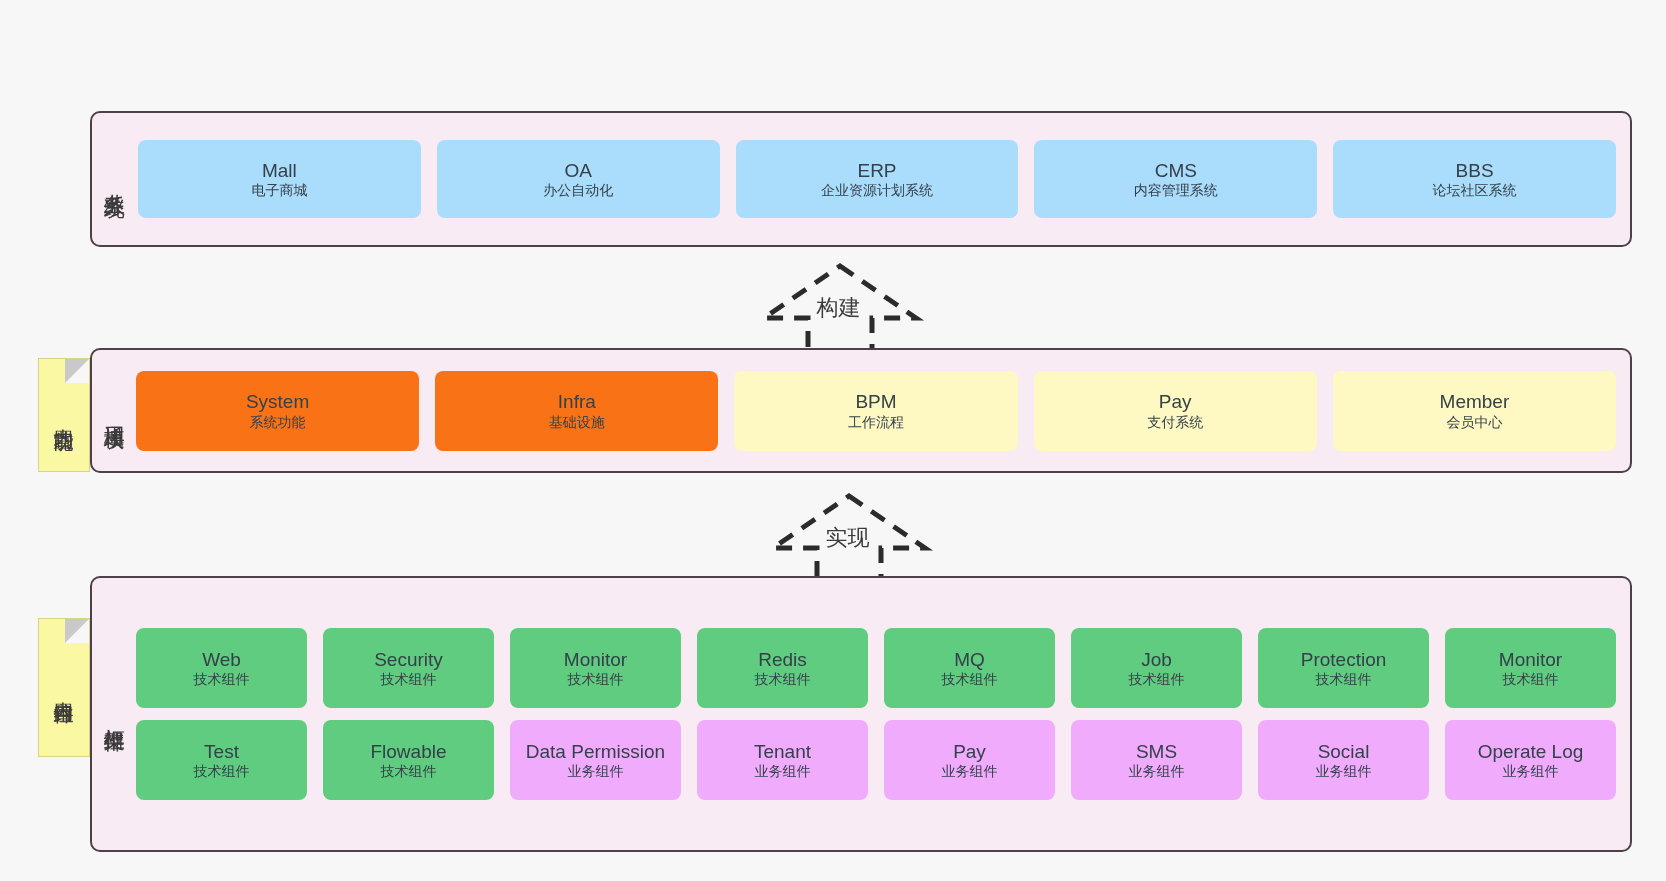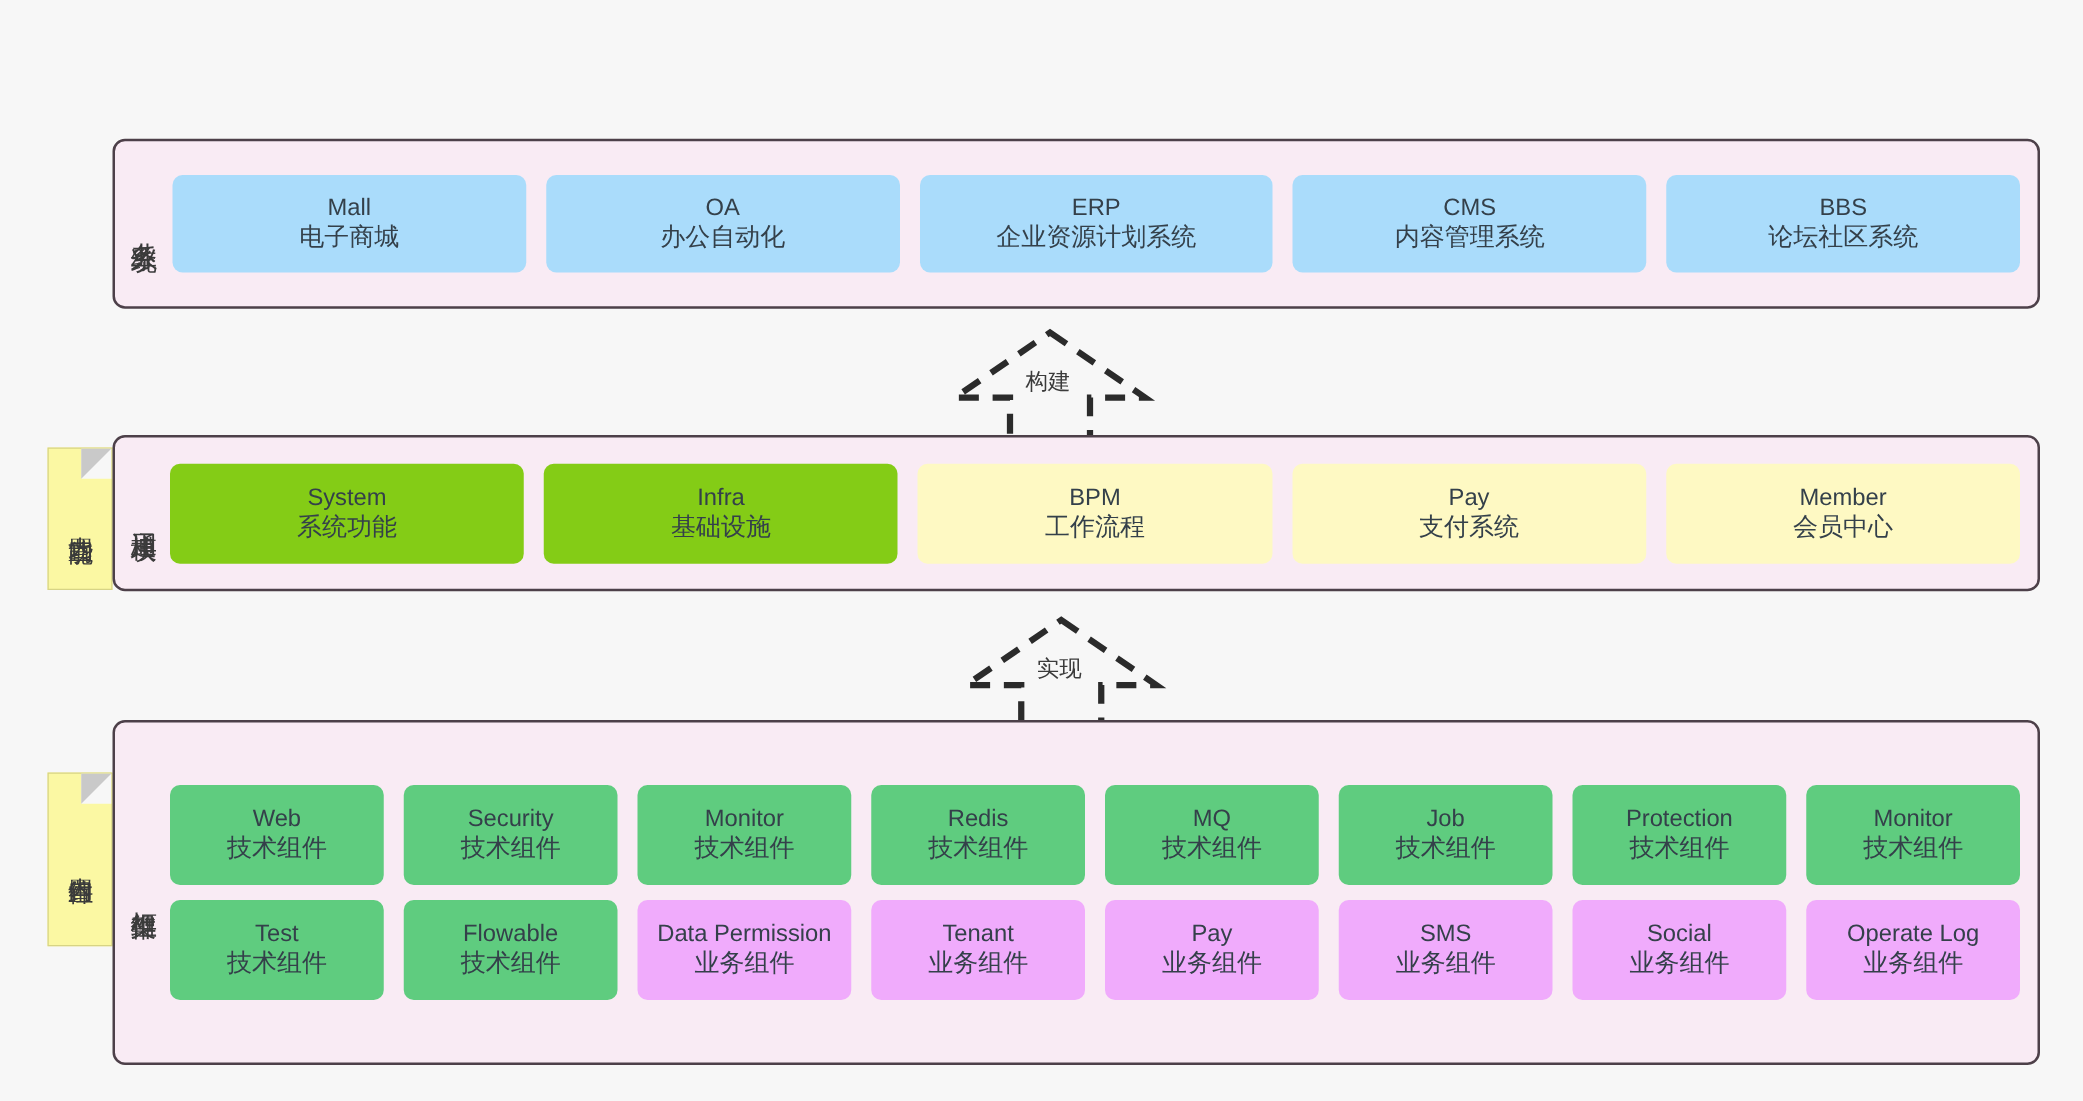--- a/index.html
+++ b/index.html
@@ -75,7 +75,7 @@
     color: #34404a;
   }
   .card .t2 {
-    font-size: 20px;
+    font-size: 14px;
     color: #34404a;
   }
 

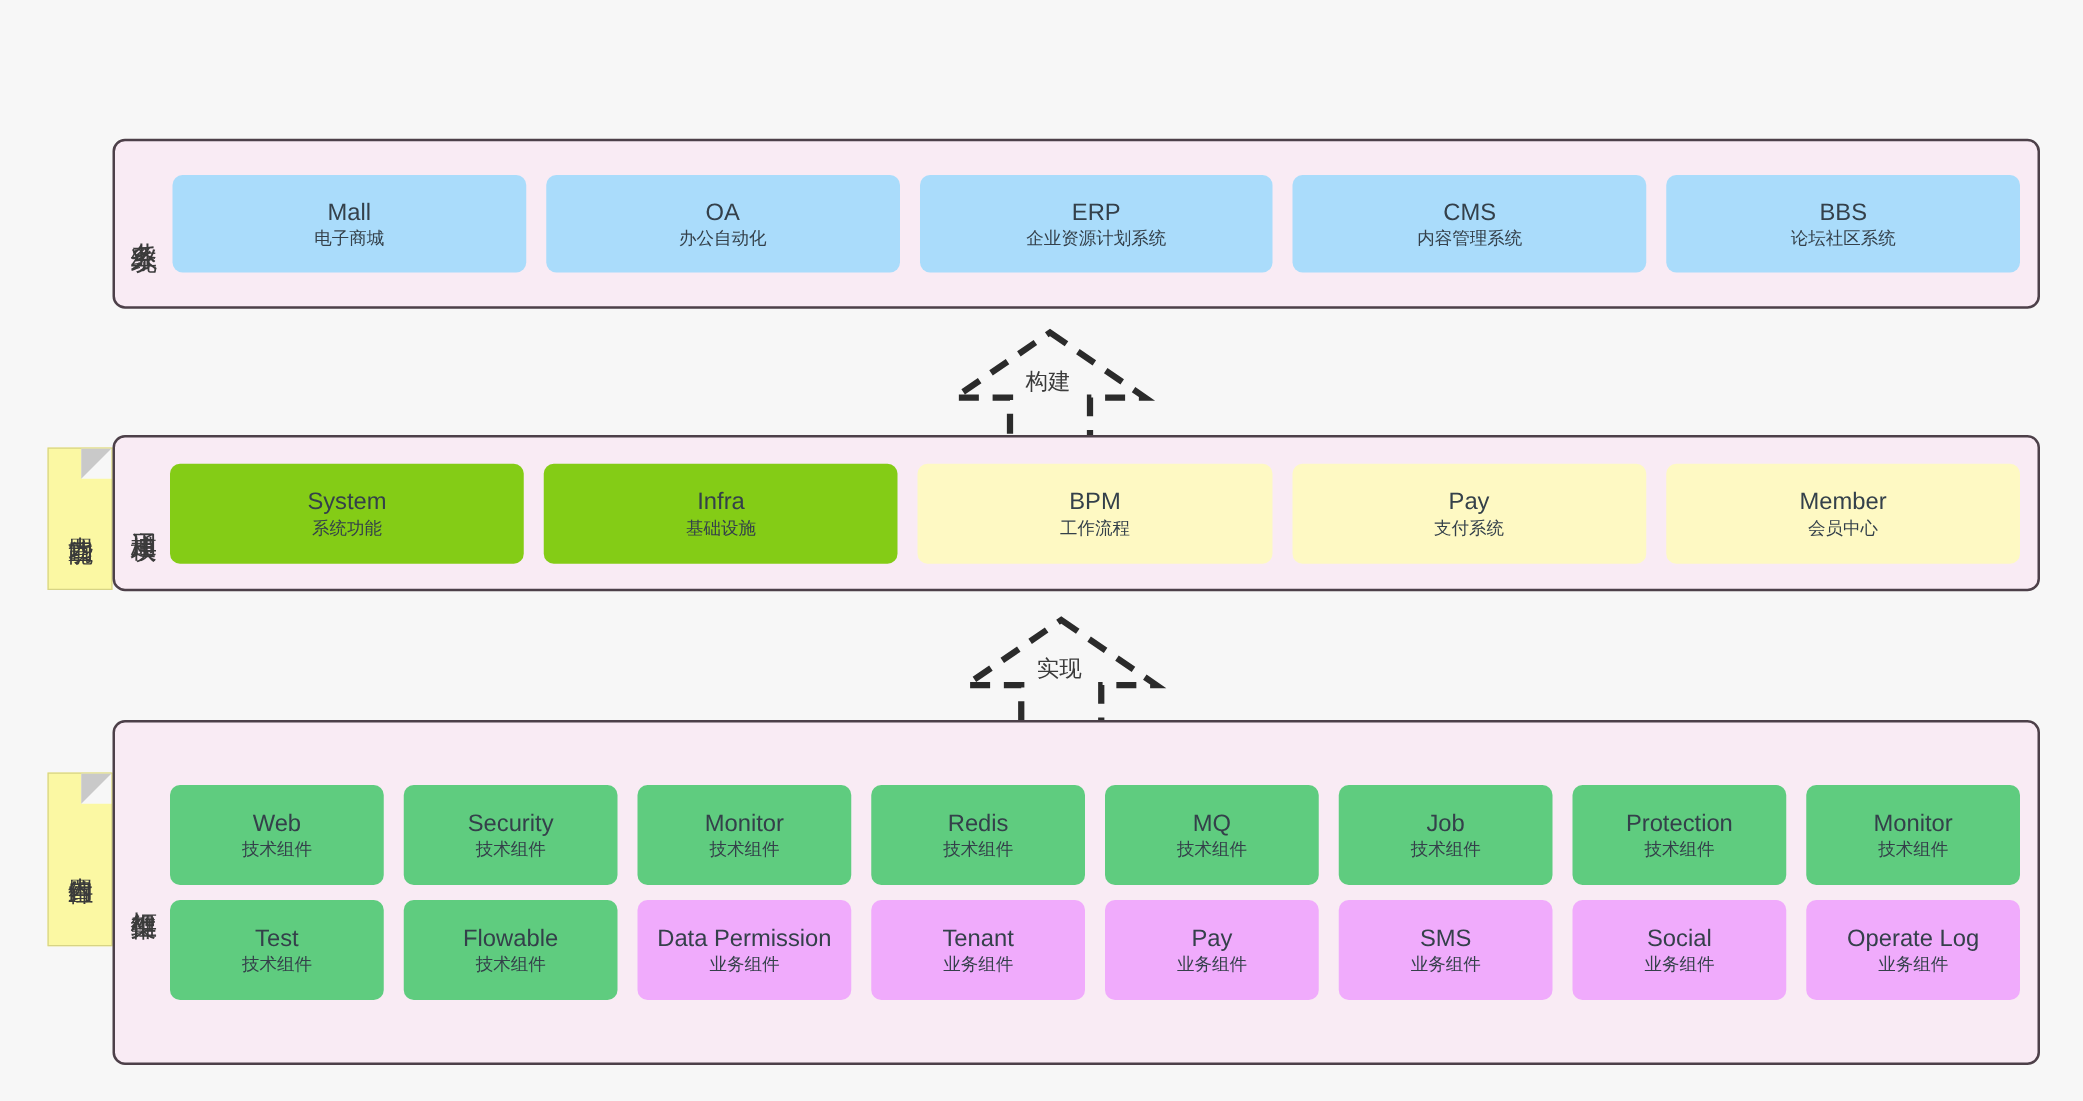--- a/index.html
+++ b/index.html
@@ -169,7 +169,7 @@
     position: absolute;
     left: 50%;
     transform: translateX(-50%);
-    font-size: 18px;
+    font-size: 22px;
     color: #3b3b3b;
     background: transparent;
     white-space: nowrap;

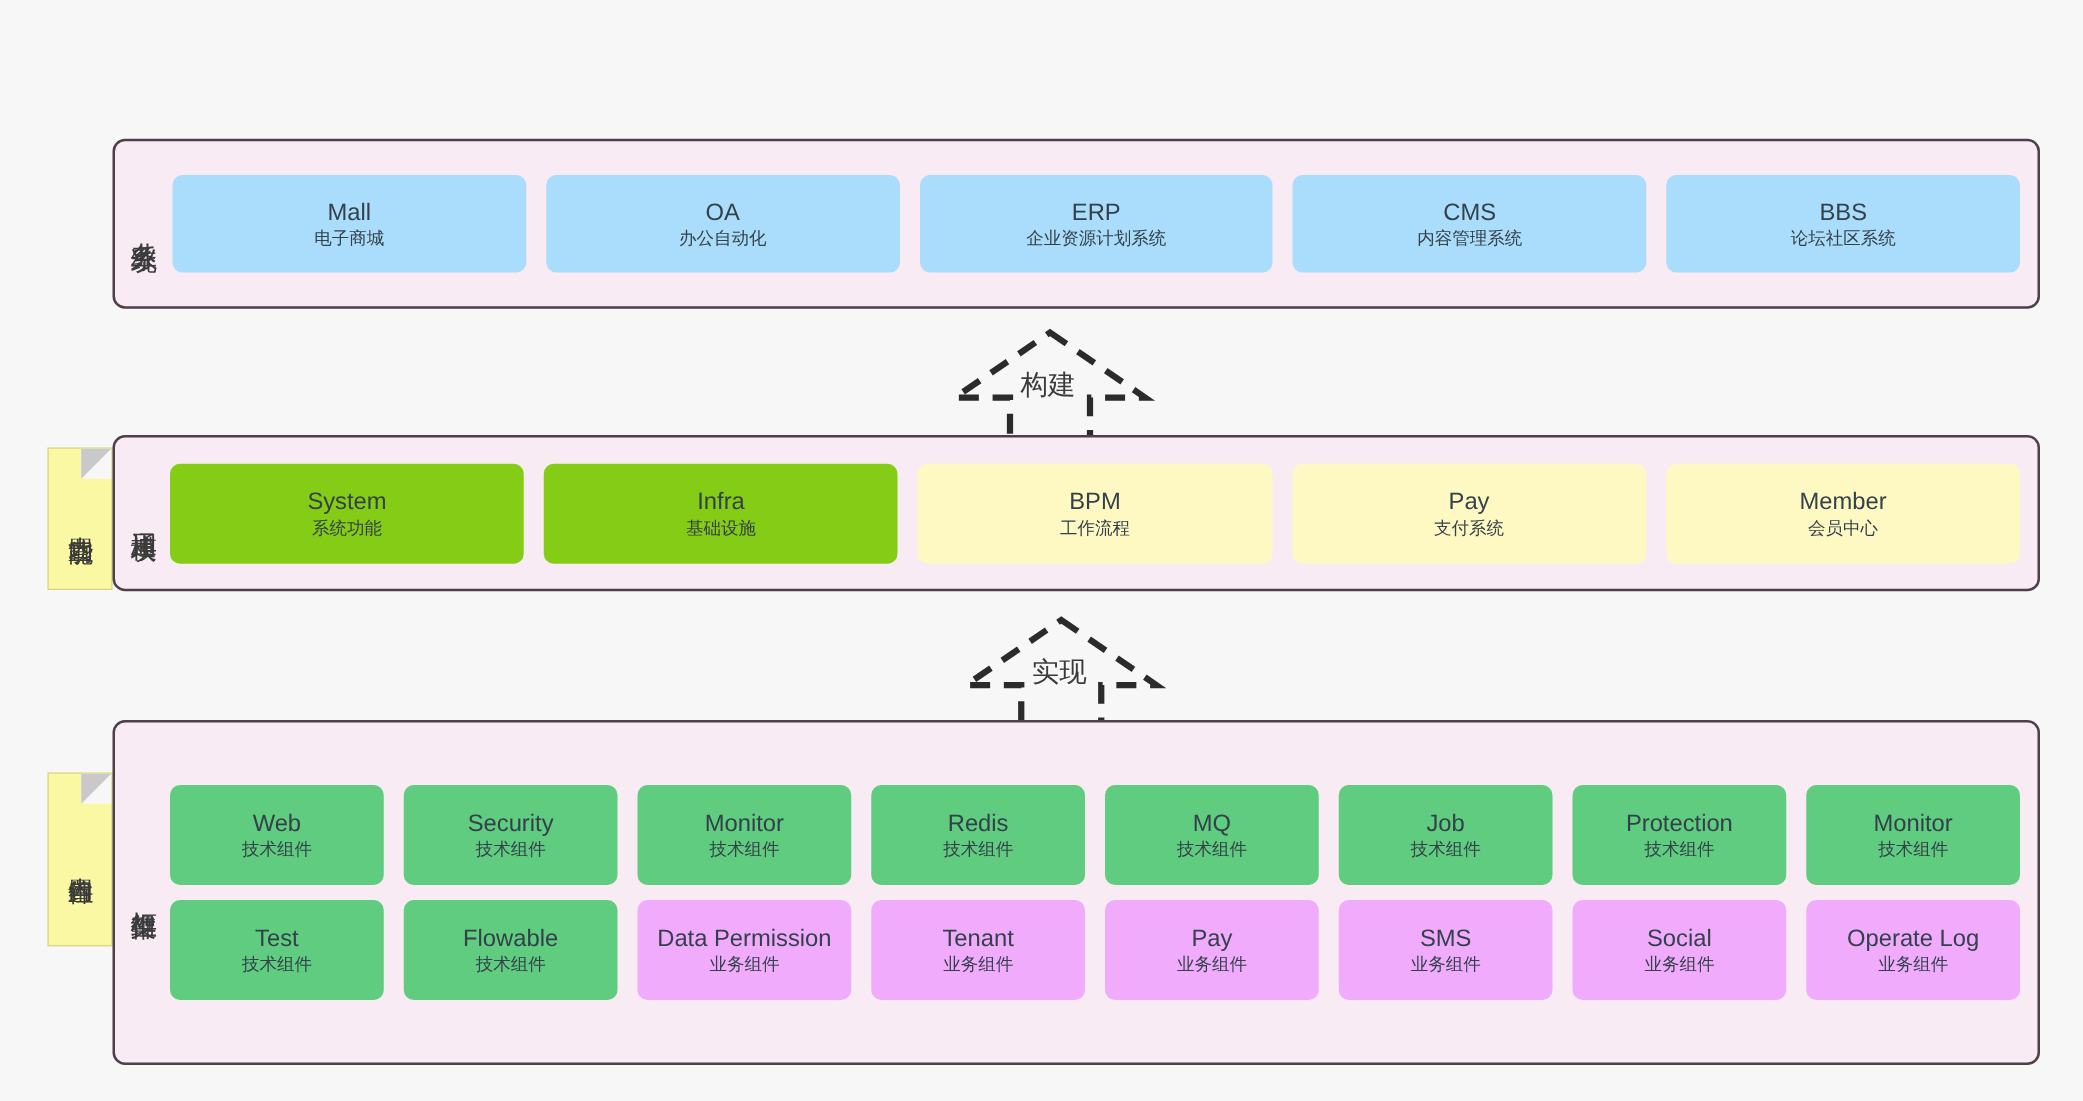--- a/index.html
+++ b/index.html
@@ -102,7 +102,7 @@
   #layer-modules .card {
     height: 80px;
   }
-  .card.red    { background: #84cc16; }
+  .card.red    { background: #f97316; }
   .card.pink   { background: #fef9c3; }
 
   

